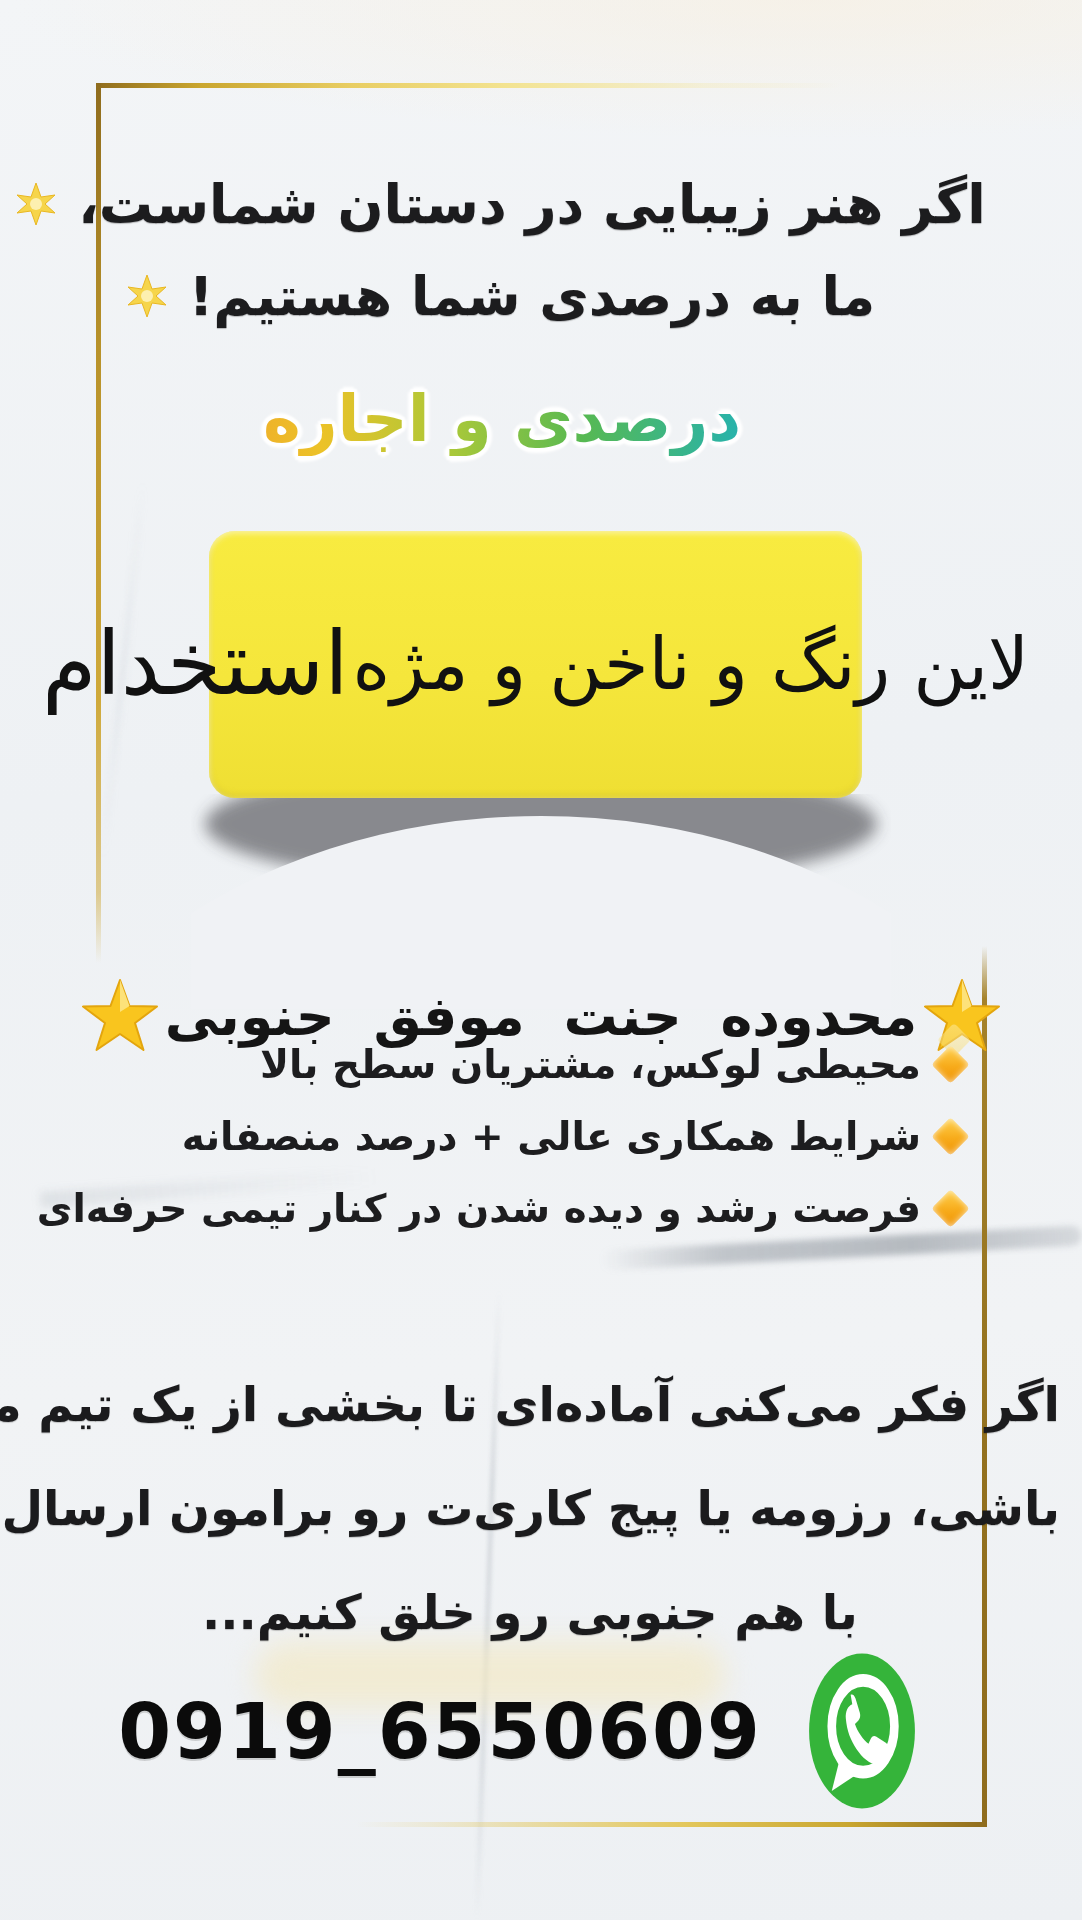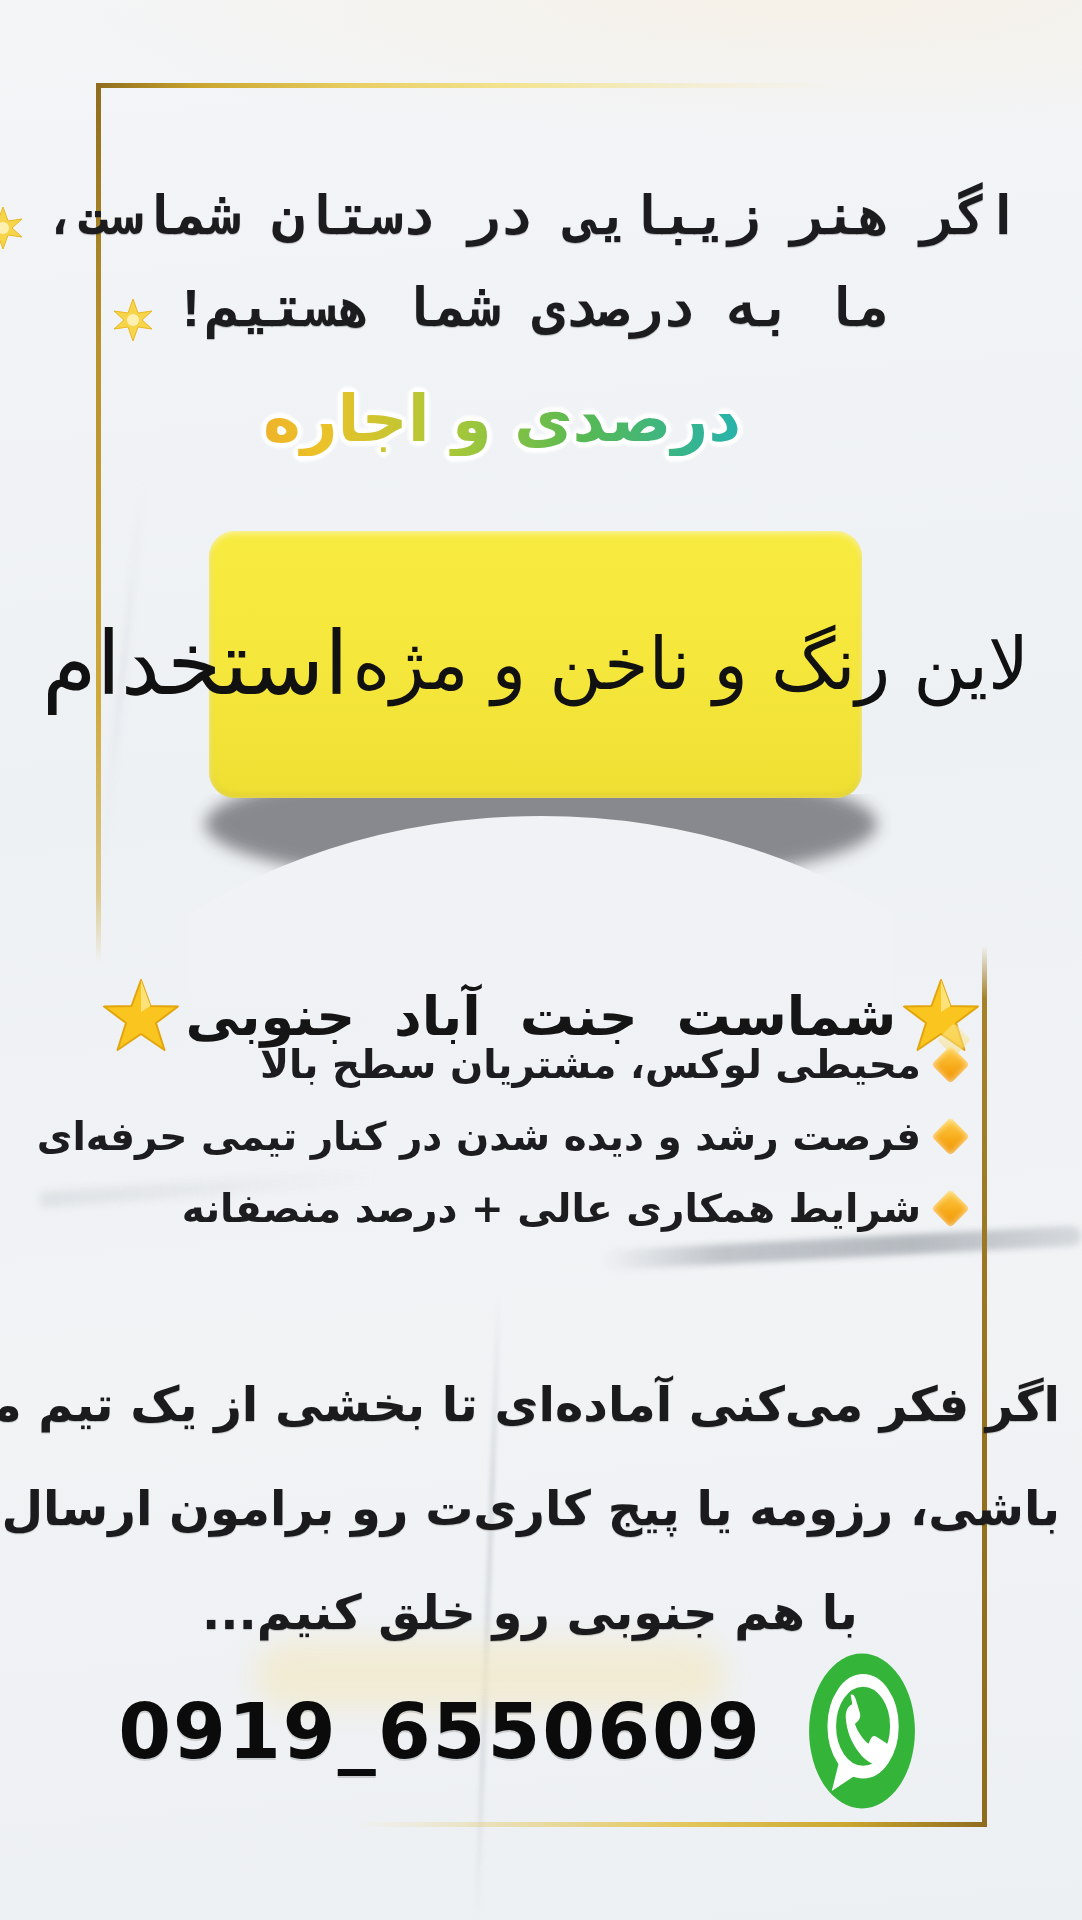--- a/index.html
+++ b/index.html
@@ -36,7 +36,7 @@
     background:linear-gradient(to left,#8f6c1d,#c9a630 22%,#e3c75c 48%,rgba(227,199,92,.2) 88%,rgba(227,199,92,0));}
   
   .headline{position:absolute;left:0;top:158px;width:1000px;text-align:center;}
-  .headline-row{display:flex;align-items:flex-end;justify-content:center;gap:20px;height:92px;font-family:Liberation Mono, monospace;}
+  .headline-row{display:flex;align-items:center;justify-content:center;gap:20px;height:92px;}
   .headline-text{font-weight:bold;font-size:54px;color:#1c1c1e;direction:rtl;white-space:nowrap;
     text-shadow:0 1px 1px rgba(0,0,0,.25);}
   .sparkle{width:44px;height:44px;flex:0 0 auto;}

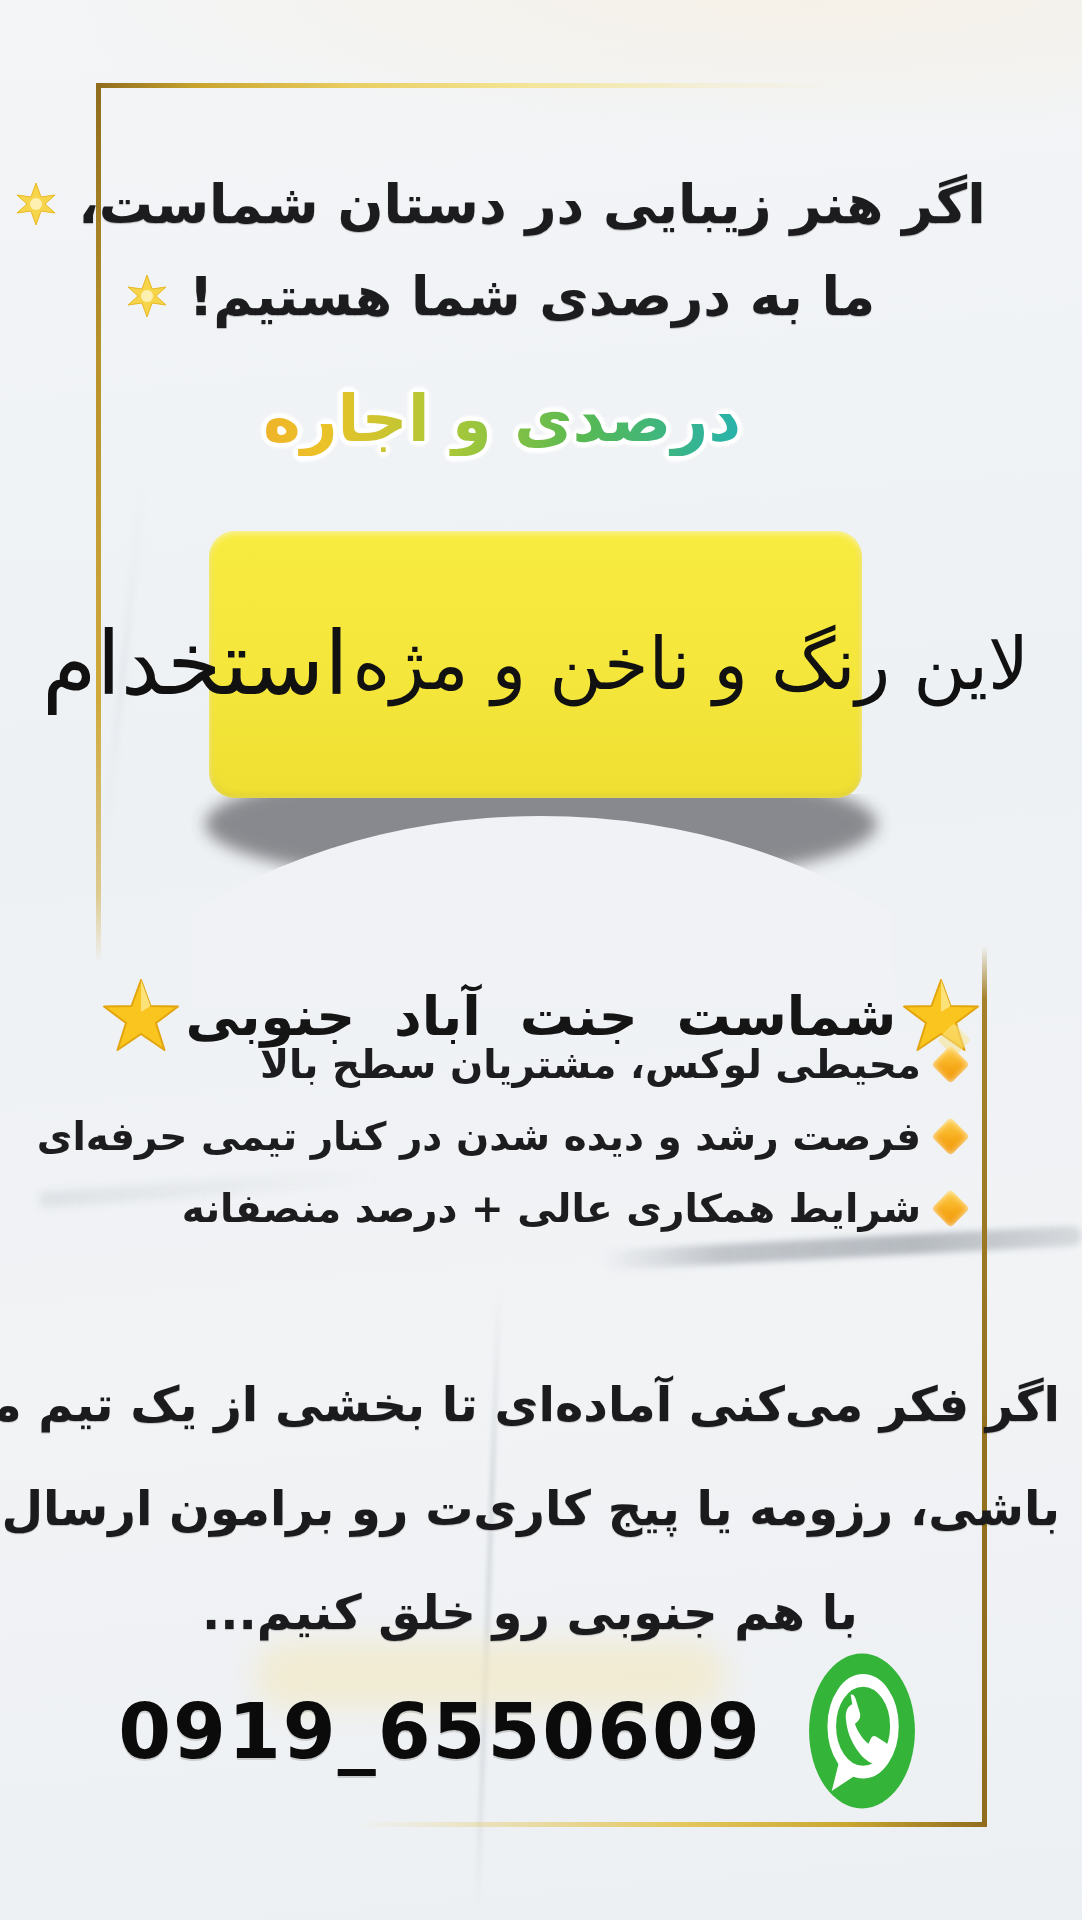--- a/index.html
+++ b/index.html
@@ -137,7 +137,7 @@
     <path d="M39 2 L48.5 28 L76 28.5 L54 45 L62.5 72 L39 56 L15.5 72 L24 45 L2 28.5 L29.5 28 Z" fill="#f9c51e" stroke="#e3a50e" stroke-width="2" stroke-linejoin="round"></path>
     <path d="M39 2 L48.5 28 L39 34 Z" fill="#fde27a"></path>
   </svg>
-  <span class="location-text">شماست جنت آباد جنوبی</span>
+  <span class="location-text">محدوده جنت موفق جنوبی</span>
   <svg class="star5" viewBox="0 0 78 76">
     <path d="M39 2 L48.5 28 L76 28.5 L54 45 L62.5 72 L39 56 L15.5 72 L24 45 L2 28.5 L29.5 28 Z" fill="#f9c51e" stroke="#e3a50e" stroke-width="2" stroke-linejoin="round"></path>
     <path d="M39 2 L48.5 28 L39 34 Z" fill="#fde27a"></path>

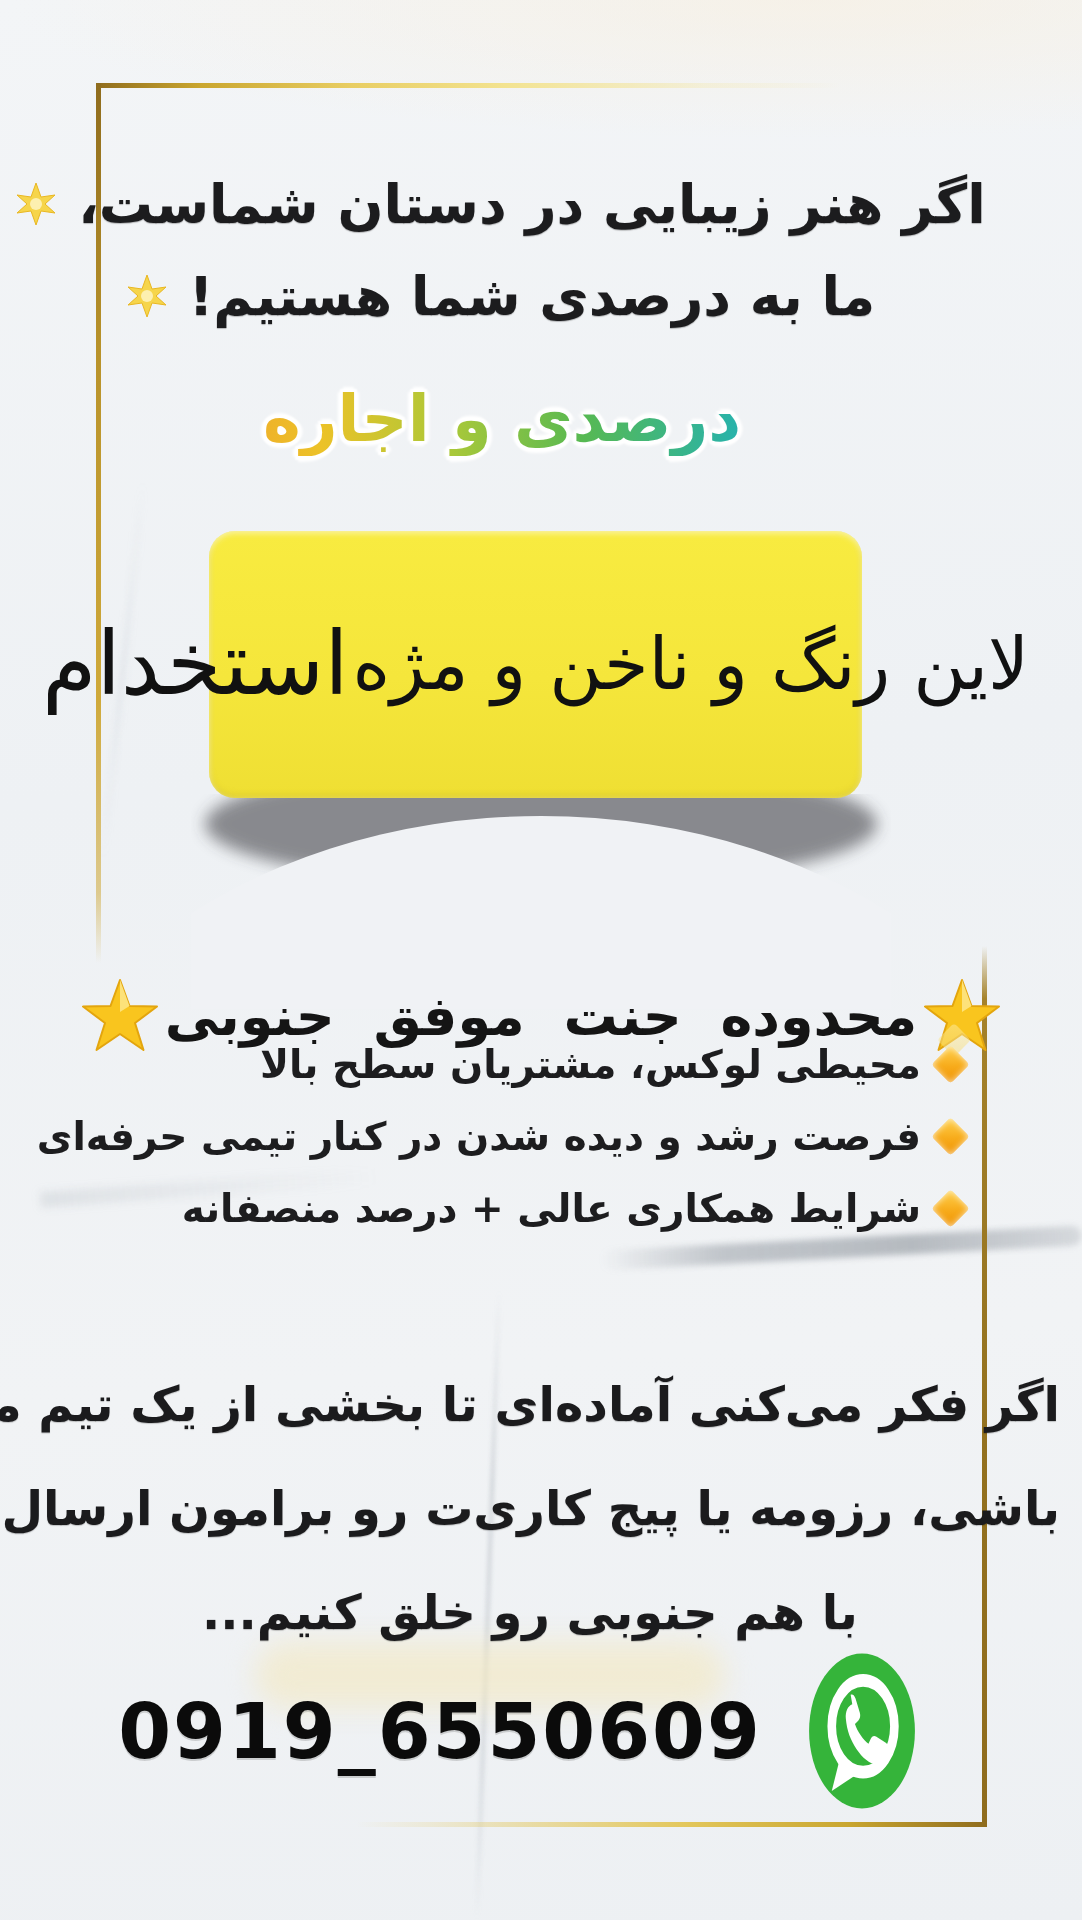--- a/index.html
+++ b/index.html
@@ -151,11 +151,11 @@
     <span class="diamond"></span>
   </div>
   <div class="benefit-row">
-    <span class="benefit-text">فرصت رشد و دیده شدن در کنار تیمی حرفه‌ای</span>
+    <span class="benefit-text">شرایط همکاری عالی + درصد منصفانه</span>
     <span class="diamond"></span>
   </div>
   <div class="benefit-row">
-    <span class="benefit-text">شرایط همکاری عالی + درصد منصفانه</span>
+    <span class="benefit-text">فرصت رشد و دیده شدن در کنار تیمی حرفه‌ای</span>
     <span class="diamond"></span>
   </div>
 </div>

